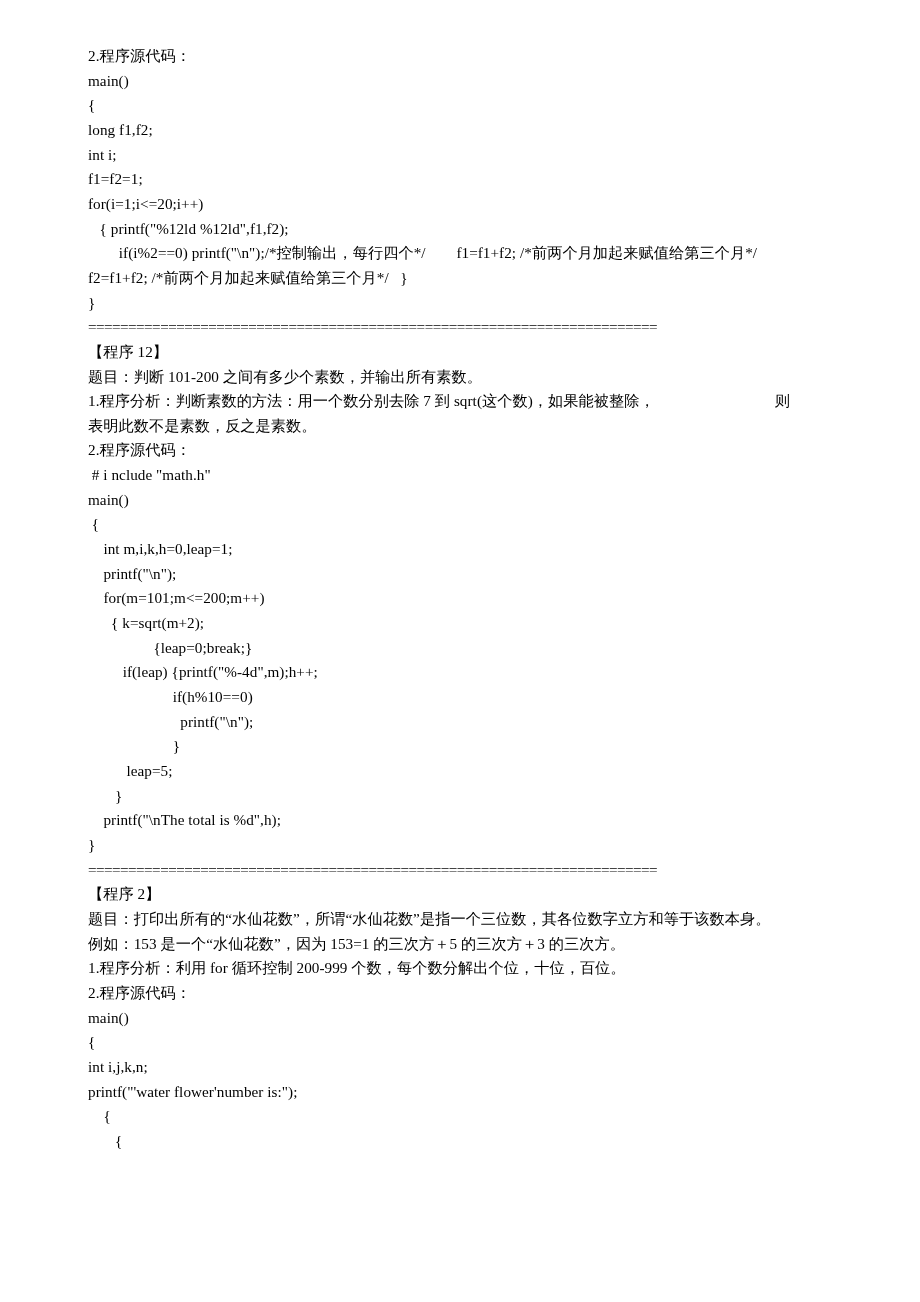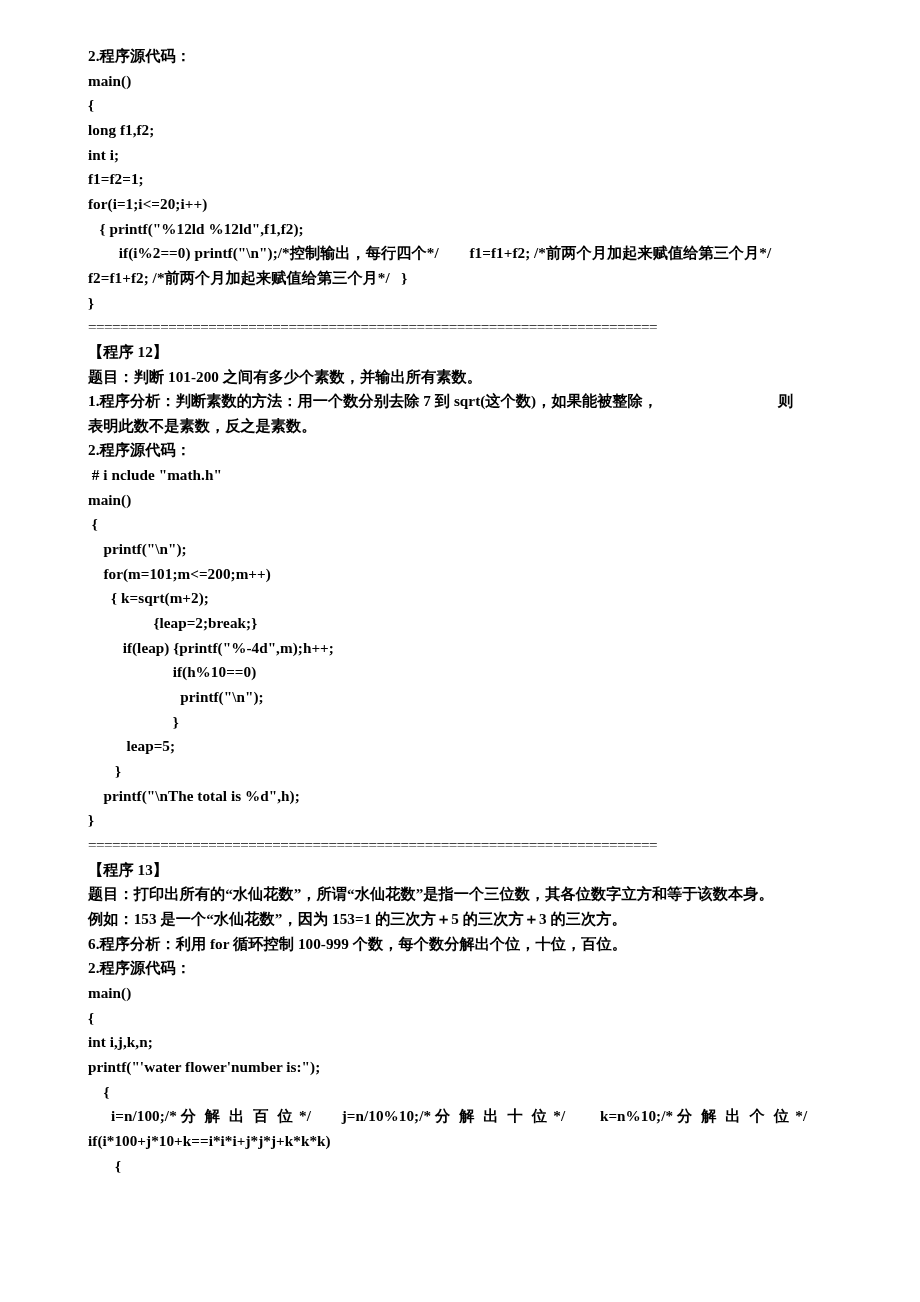--- a/index.html
+++ b/index.html
@@ -30,7 +30,6 @@
     white-space: pre-wrap;
     word-break: break-word;
     letter-spacing: 0.05px;
-    font-weight: bold;
   }
   
   .sep {

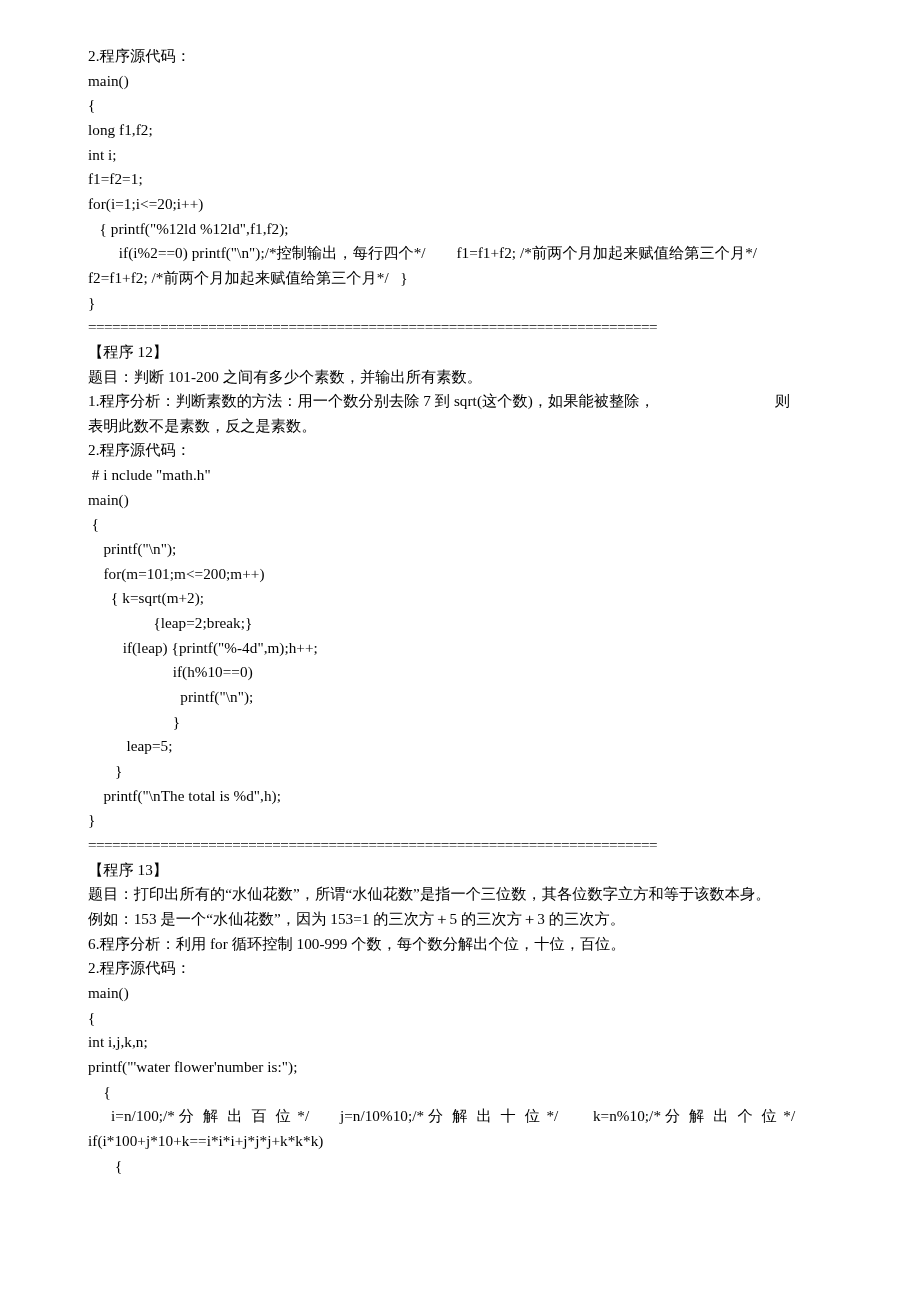--- a/index.html
+++ b/index.html
@@ -77,6 +77,7 @@
     <div class="line"> # i nclude "math.h"</div>
     <div class="line">main()</div>
     <div class="line"> {</div>
+    <div class="line">    int m,i,k,h=0,leap=1;</div>
     <div class="line">    printf("\n");</div>
     <div class="line">    for(m=101;m&lt;=200;m++)</div>
     <div class="line">      { k=sqrt(m+2);</div>

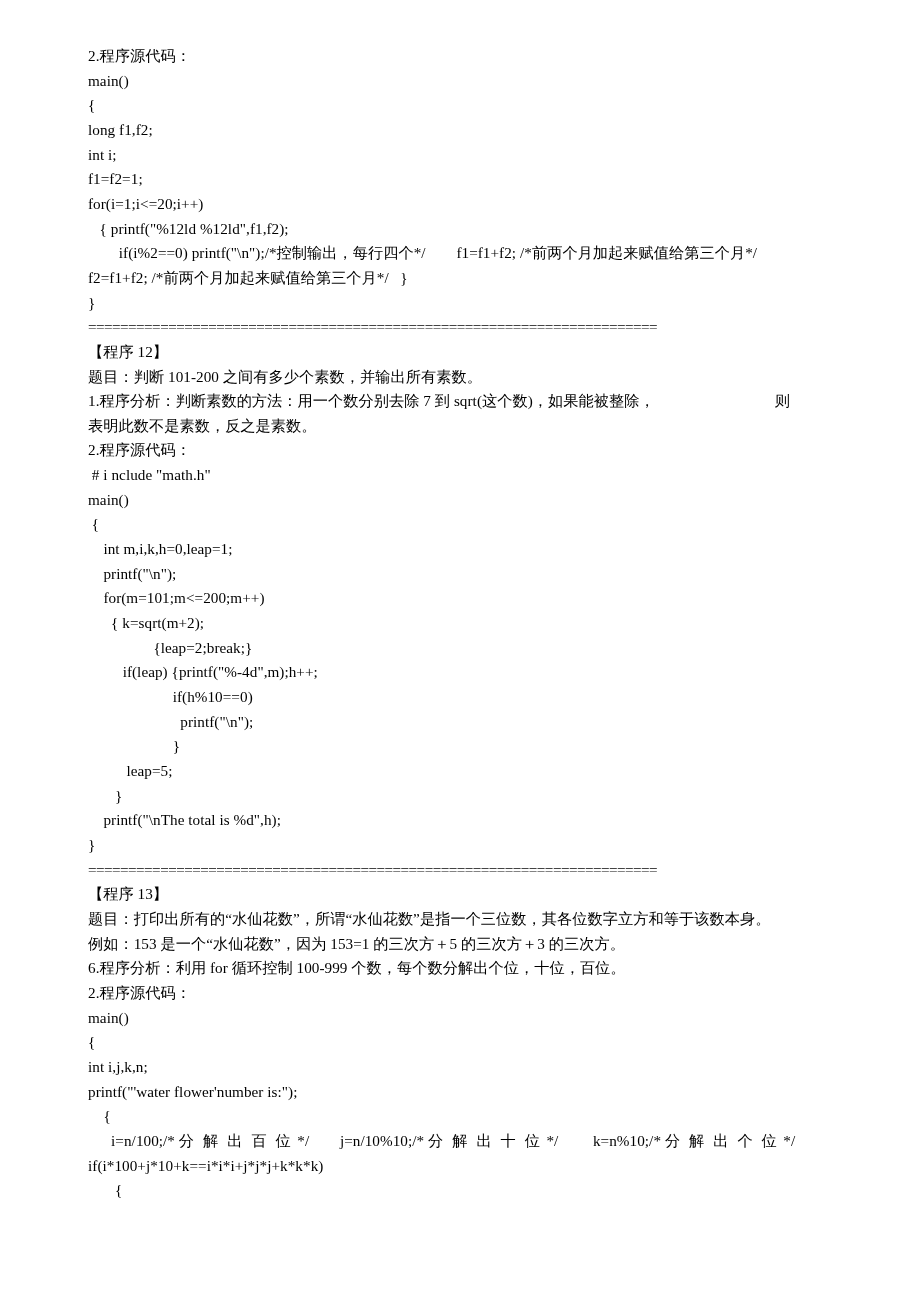--- a/index.html
+++ b/index.html
@@ -81,7 +81,7 @@
     <div class="line">    printf("\n");</div>
     <div class="line">    for(m=101;m&lt;=200;m++)</div>
     <div class="line">      { k=sqrt(m+2);</div>
-    <div class="line">                 {leap=2;break;}</div>
+    <div class="line">                 {leap=0;break;}</div>
     <div class="line">         if(leap) {printf("%-4d",m);h++;</div>
     <div class="line">                      if(h%10==0)</div>
     <div class="line">                        printf("\n");</div>

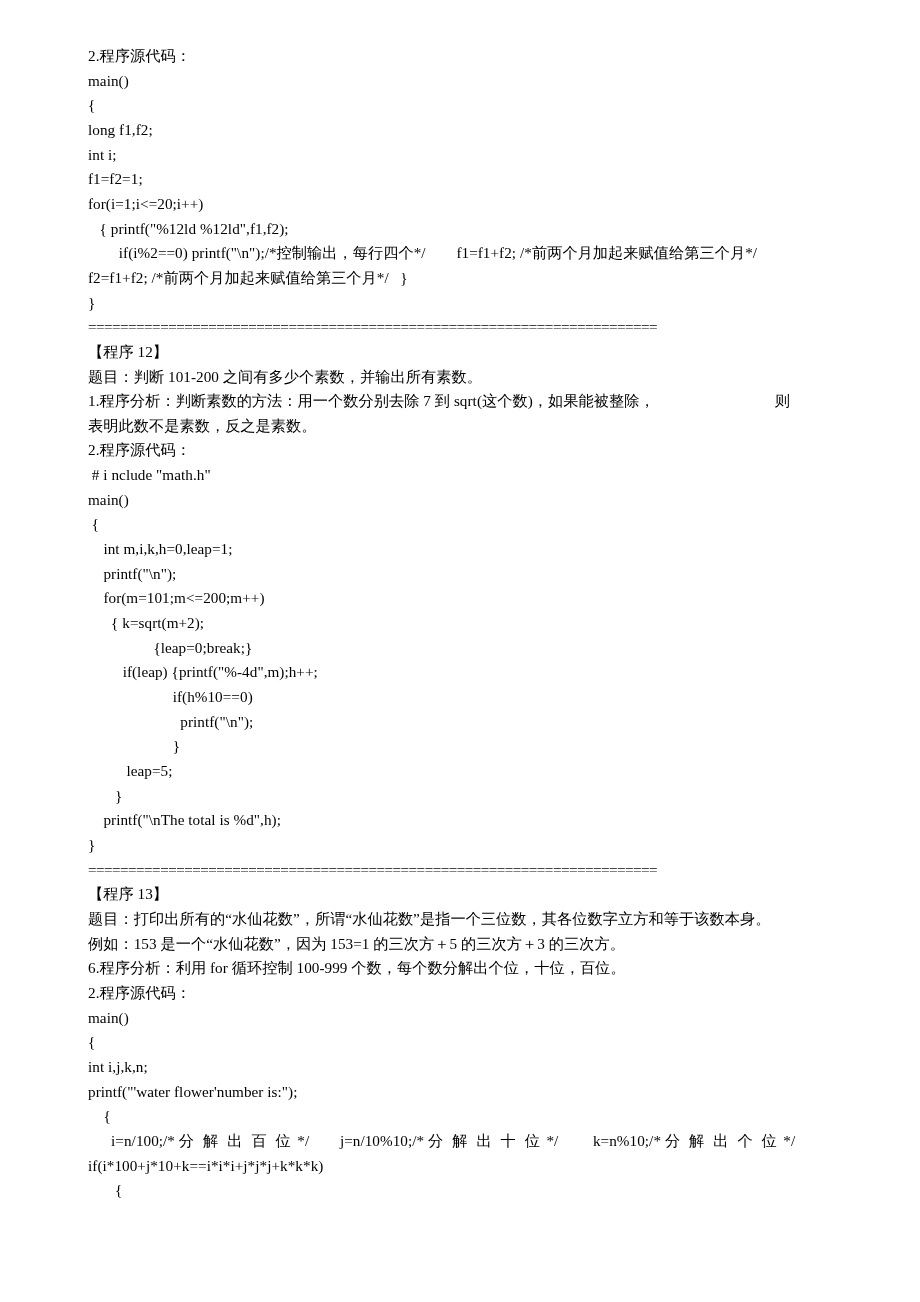--- a/index.html
+++ b/index.html
@@ -93,7 +93,7 @@
 
     <div class="sep">=======================================================================</div>
 
-    <div class="line">【程序 13】</div>
+    <div class="line">【程序 2】</div>
     <div class="line">题目：打印出所有的“水仙花数”，所谓“水仙花数”是指一个三位数，其各位数字立方和等于该数本身。</div>
     <div class="line">例如：153 是一个“水仙花数”，因为 153=1 的三次方＋5 的三次方＋3 的三次方。</div>
     <div class="line">6.程序分析：利用 for 循环控制 100-999 个数，每个数分解出个位，十位，百位。</div>

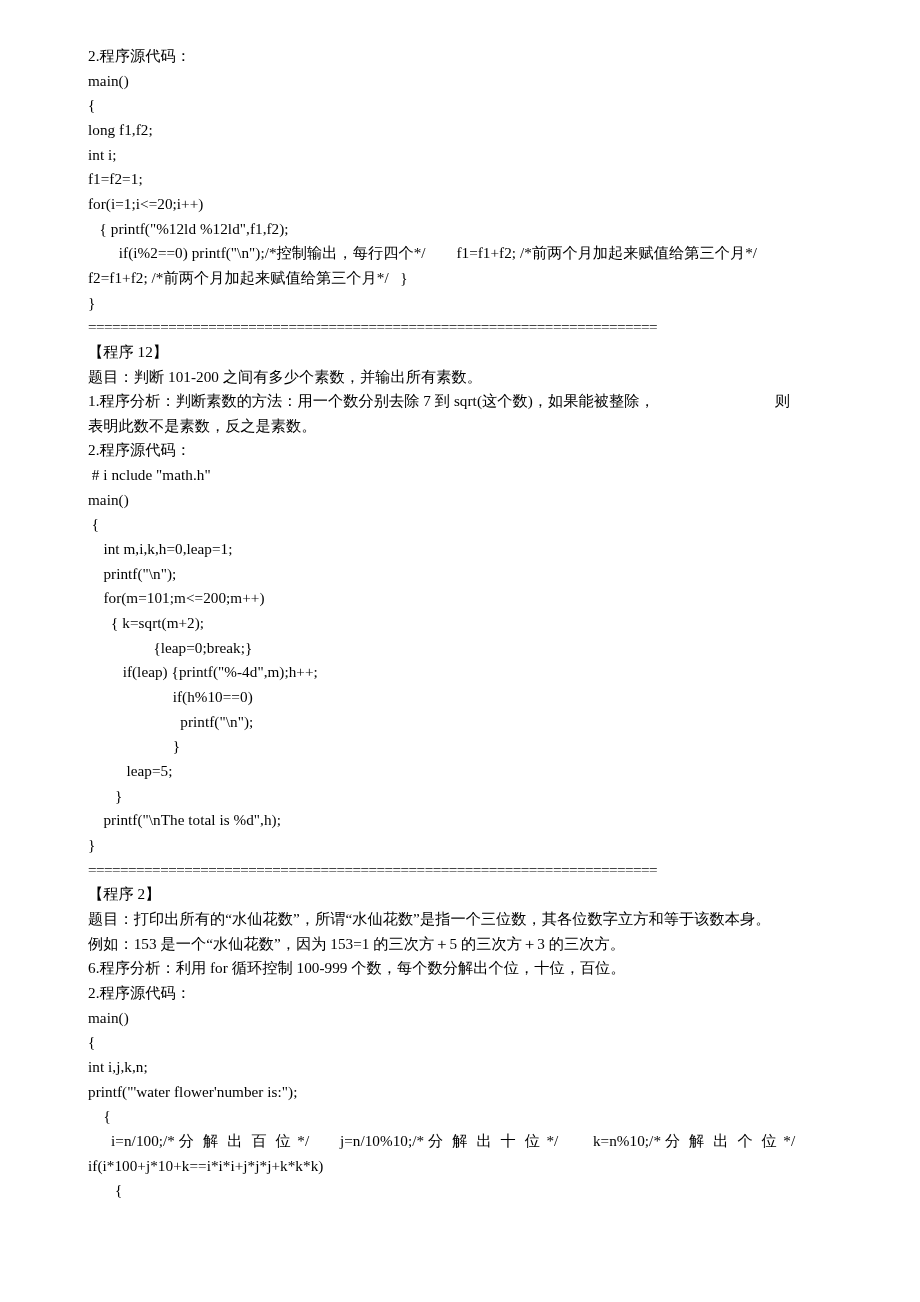--- a/index.html
+++ b/index.html
@@ -96,7 +96,7 @@
     <div class="line">【程序 2】</div>
     <div class="line">题目：打印出所有的“水仙花数”，所谓“水仙花数”是指一个三位数，其各位数字立方和等于该数本身。</div>
     <div class="line">例如：153 是一个“水仙花数”，因为 153=1 的三次方＋5 的三次方＋3 的三次方。</div>
-    <div class="line">6.程序分析：利用 for 循环控制 100-999 个数，每个数分解出个位，十位，百位。</div>
+    <div class="line">1.程序分析：利用 for 循环控制 200-999 个数，每个数分解出个位，十位，百位。</div>
 
     <div class="line">2.程序源代码：</div>
     <div class="line">main()</div>

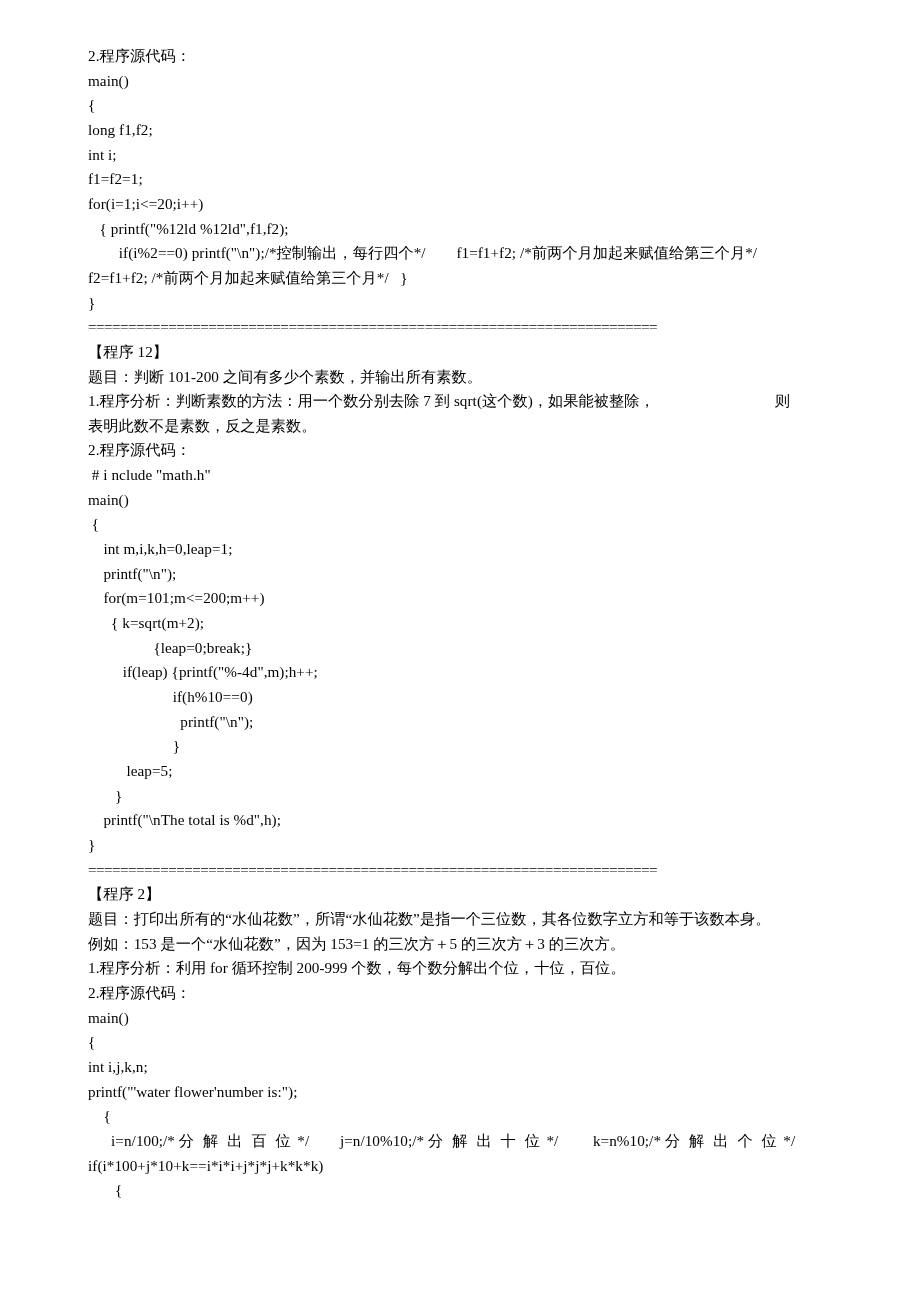--- a/index.html
+++ b/index.html
@@ -105,7 +105,6 @@
     <div class="line">printf("'water flower'number is:");</div>
     <div class="line">    {</div>
 
-    <div class="line"><span>      i=n/100;/* </span><span class="sp">分 解 出 百 位</span><span> */        j=n/10%10;/* </span><span class="sp">分 解 出 十 位</span><span> */         k=n%10;/* </span><span class="sp">分 解 出 个 位</span><span> */     if(i*100+j*10+k==i*i*i+j*j*j+k*k*k)</span></div>
 
     <div class="line">       {</div>
 

